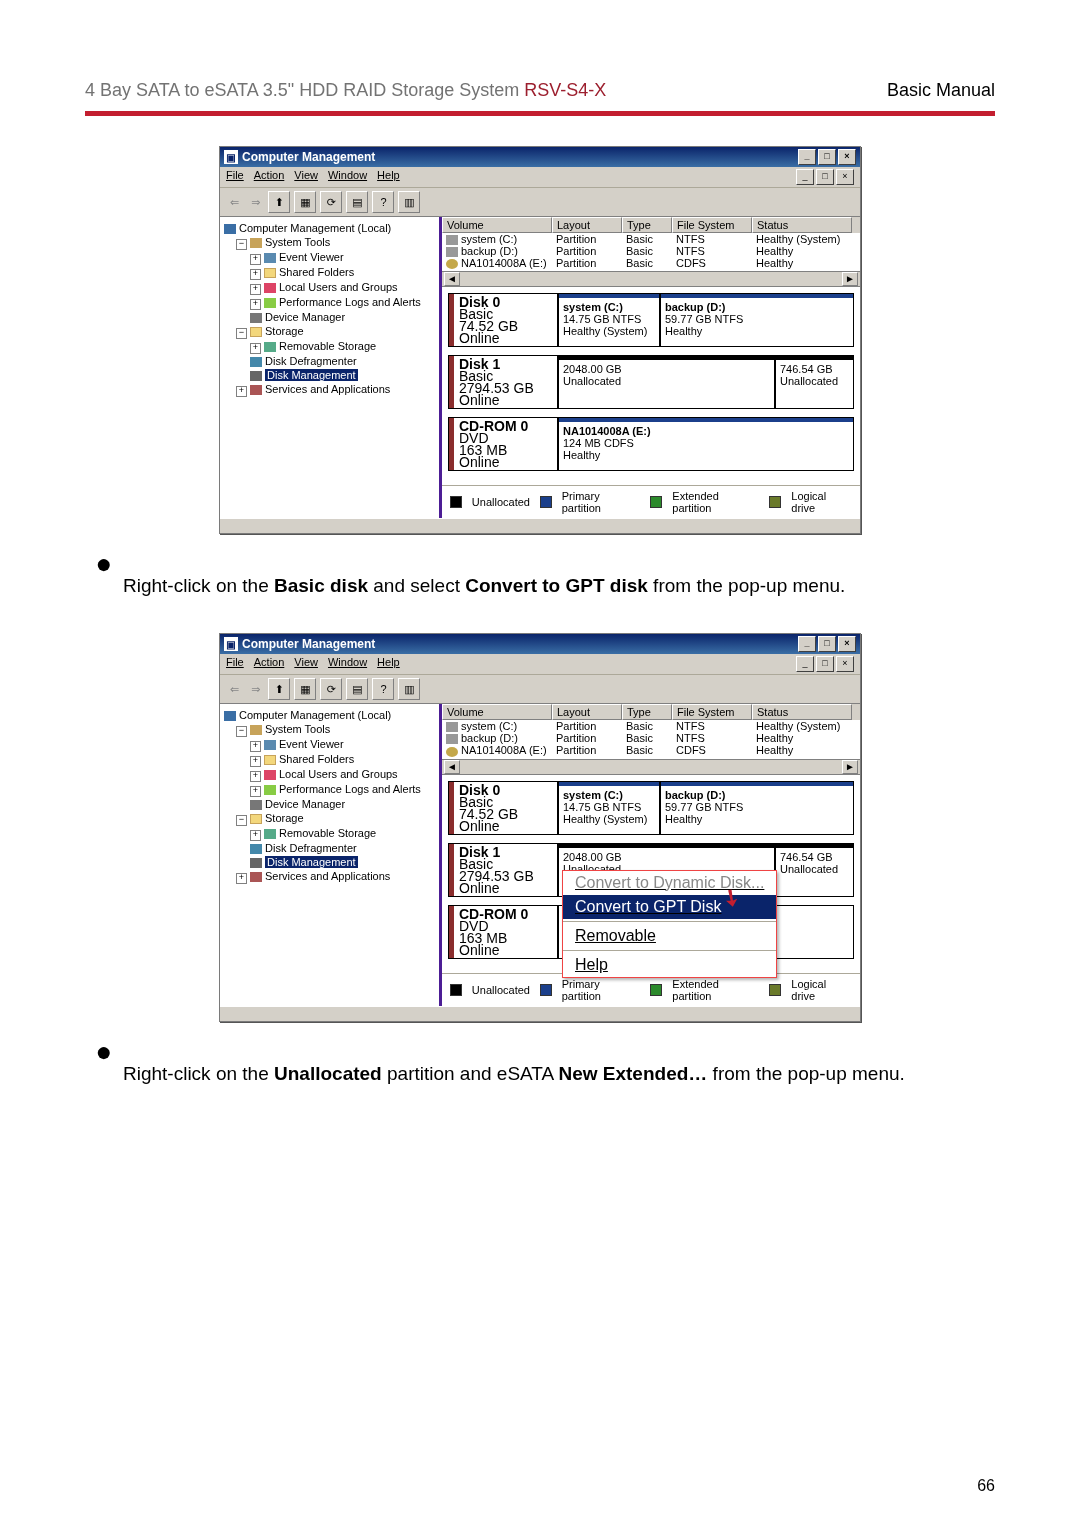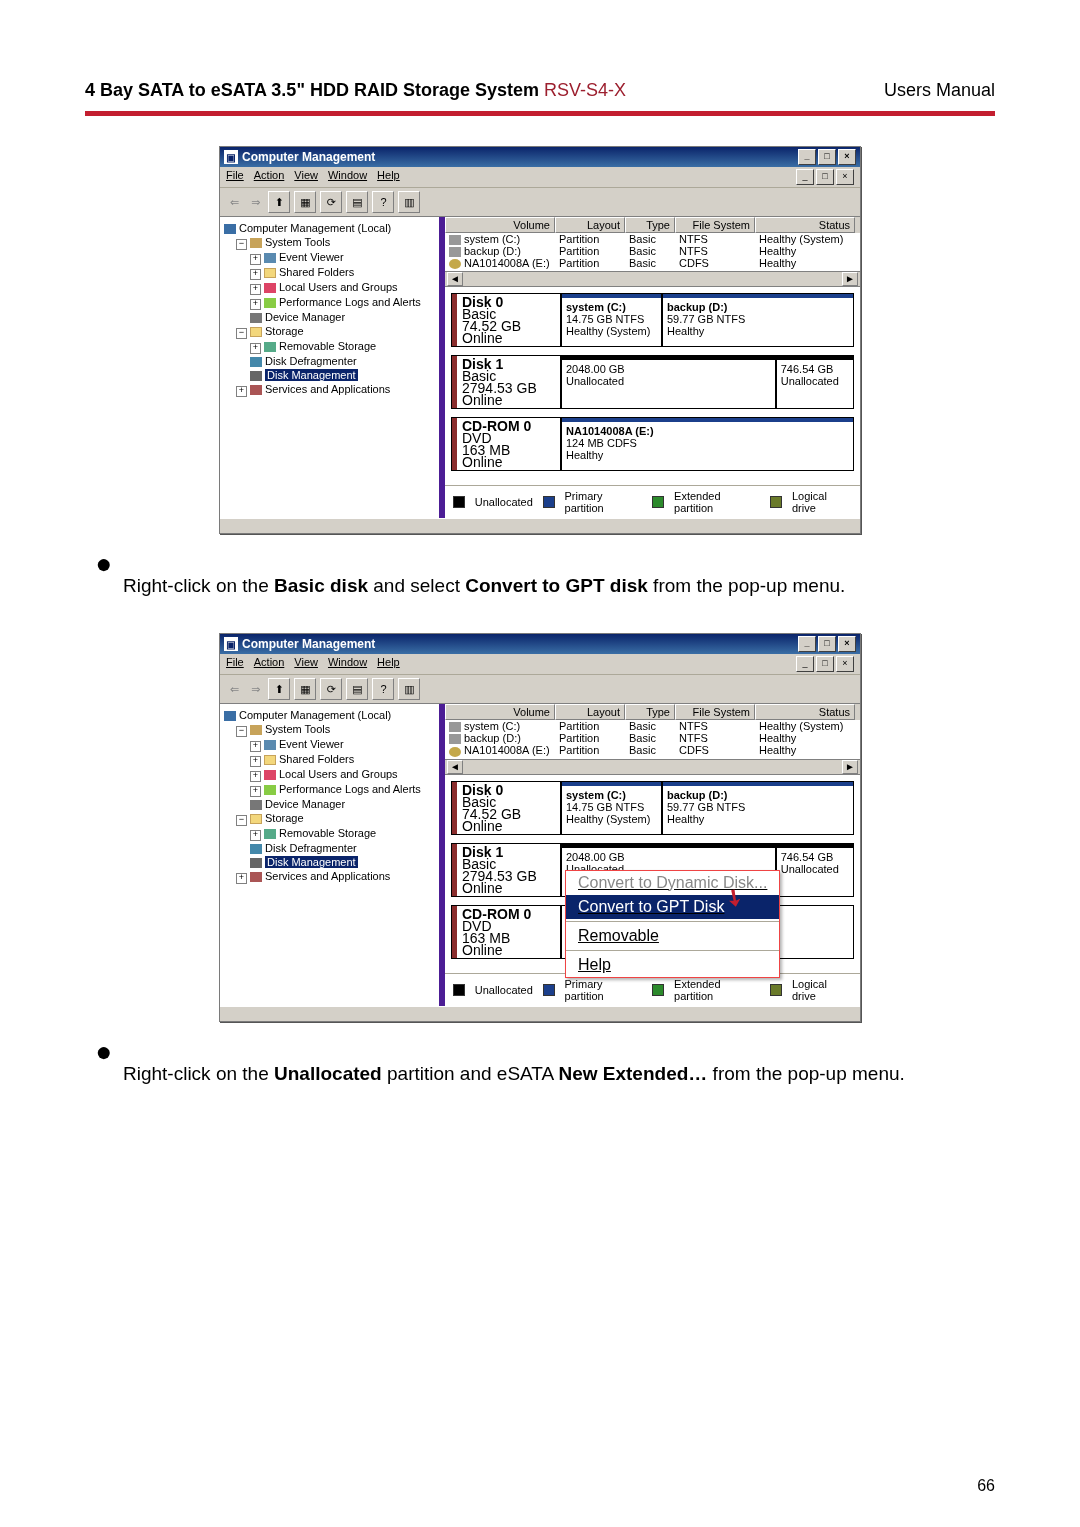--- a/index.html
+++ b/index.html
@@ -22,7 +22,7 @@
     align-items: baseline;
     font-size: 18px;
   }
-  .header-left .bold { font-weight: bold; color:#000000; }
+  .header-left .bold { font-weight: normal; color:#737373; }
   .header-left .model { color:#9c1f2e; font-weight:normal; }
   .header-right { color:#000; }
   .red-rule {

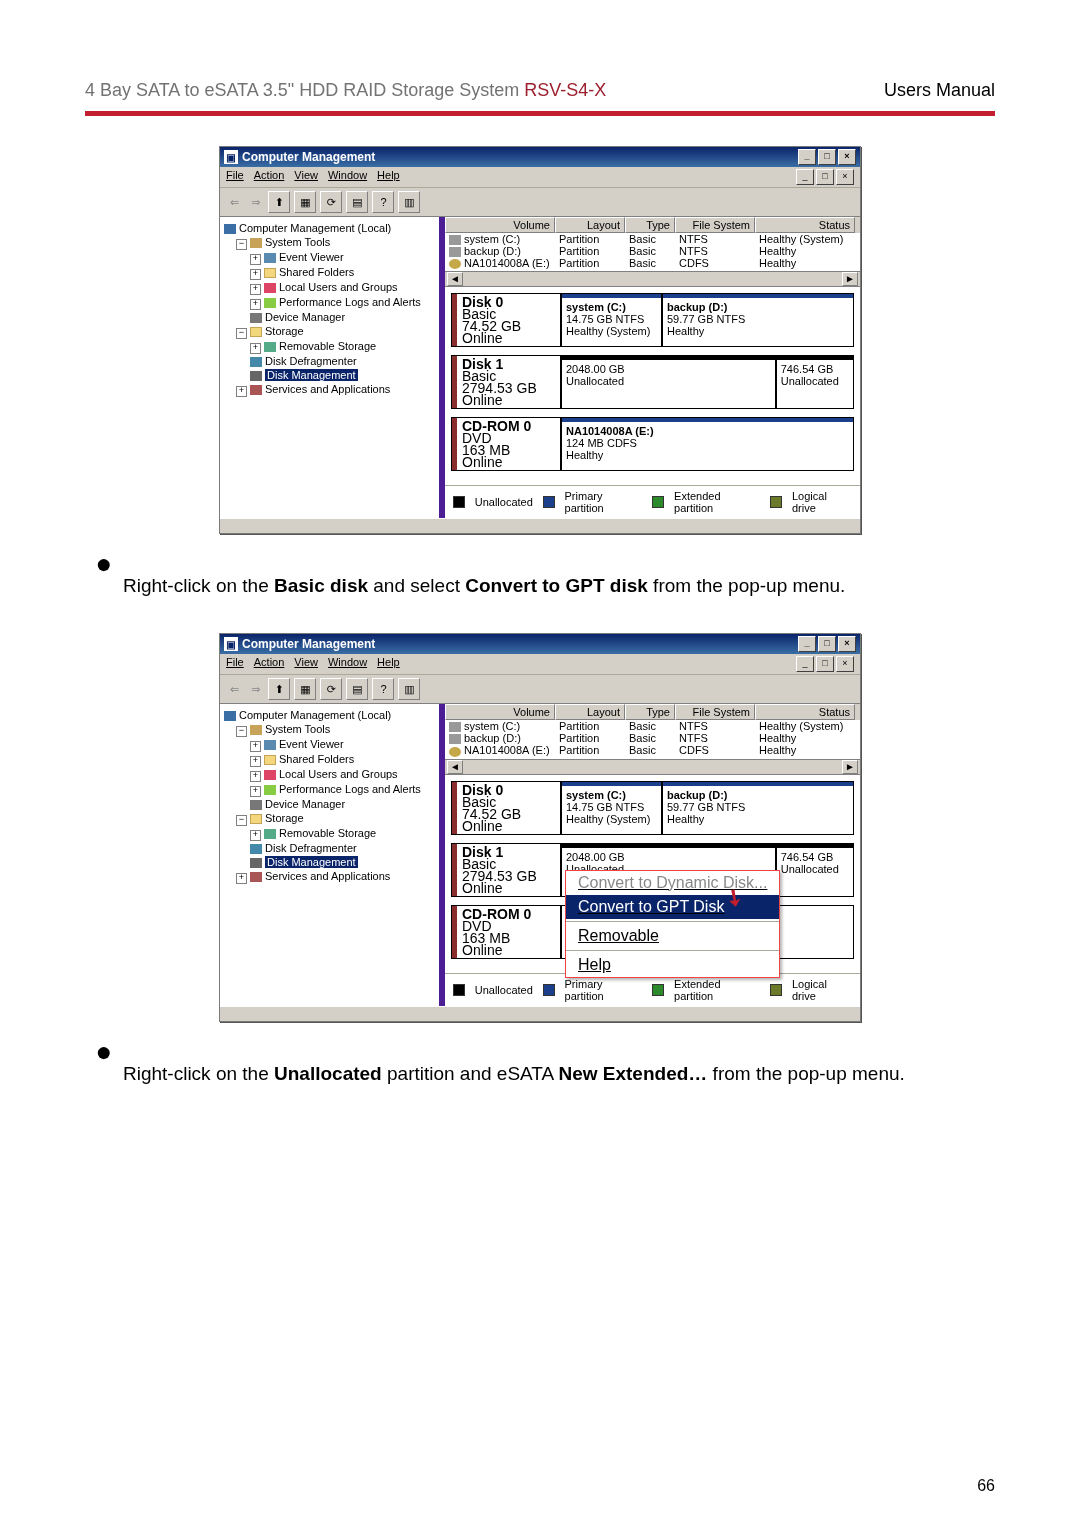--- a/index.html
+++ b/index.html
@@ -245,7 +245,7 @@
     <div class="header-left">
       <span class="bold">4 Bay SATA to eSATA 3.5" HDD RAID Storage System</span><span class="model"> RSV-S4-X</span>
     </div>
-    <div class="header-right">Users Manual</div>
+    <div class="header-right">Basic Manual</div>
   </div>
   <div class="red-rule"></div>
 

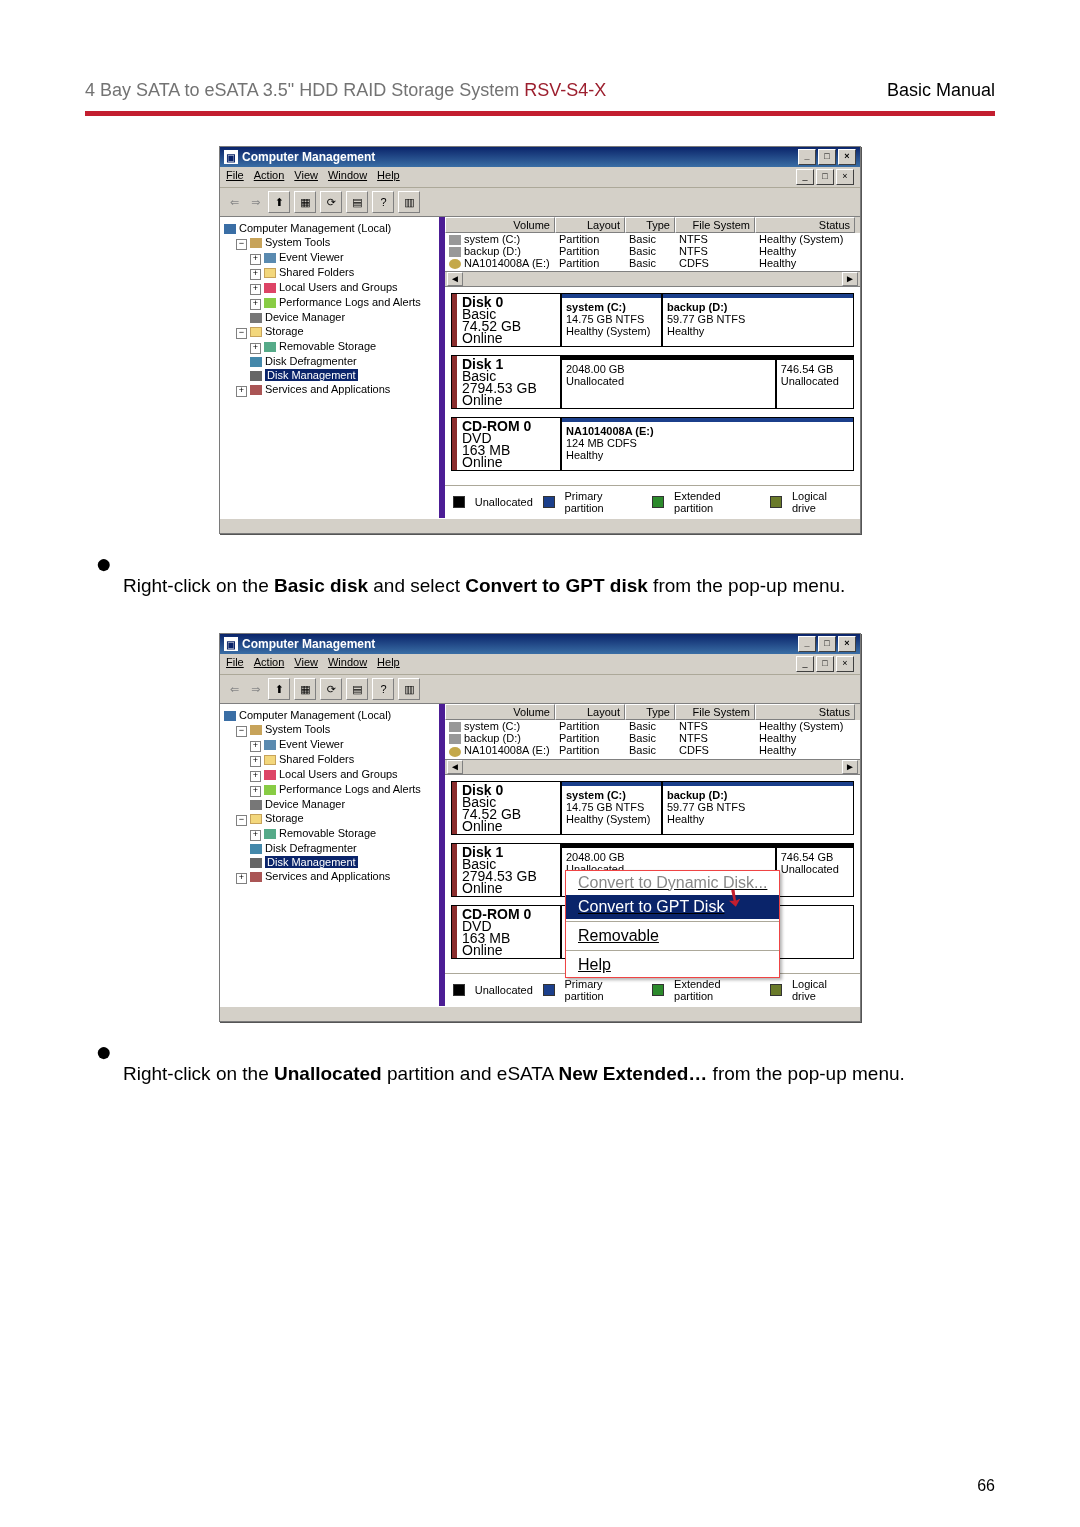--- a/index.html
+++ b/index.html
@@ -96,7 +96,7 @@
   }
   .tree {
     width: 215px;
-    border-right:6px solid #4c1d95;
+    border-right:3px solid #4c1d95;
     padding:4px 2px;
     background:#fff;
     font-size:11px;

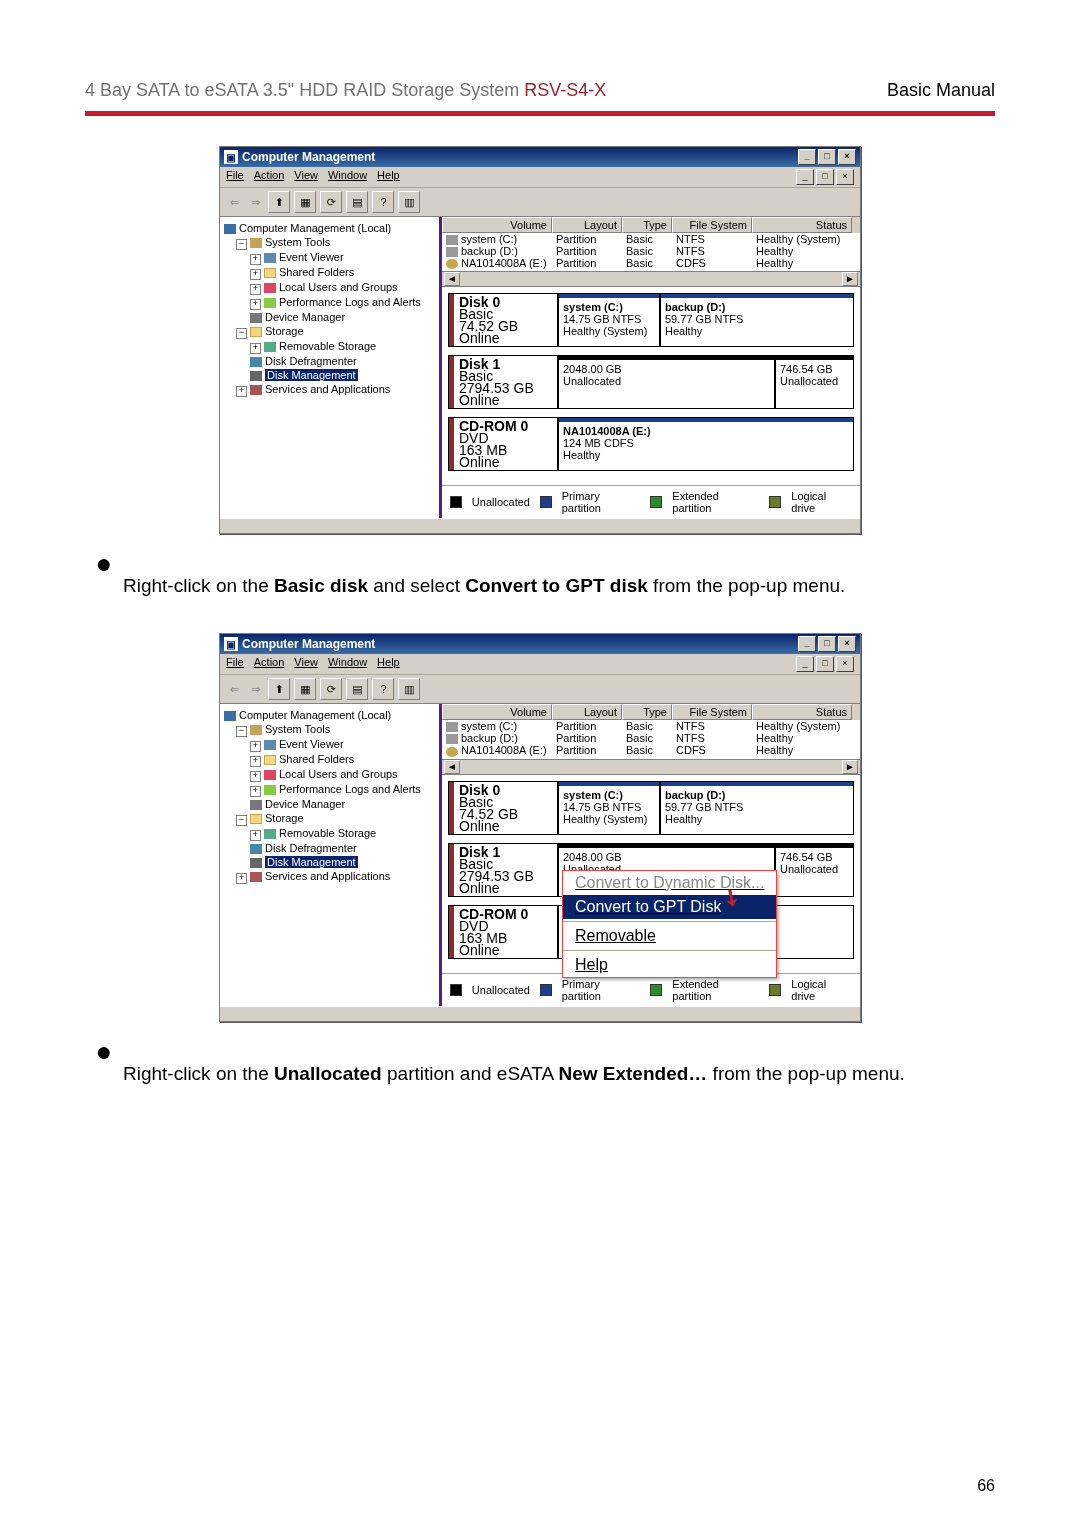--- a/index.html
+++ b/index.html
@@ -128,7 +128,7 @@
     grid-template-columns: 110px 70px 50px 80px 100px;
     font-size:11px;
   }
-  .vol-header { background:#d4d0c8;text-align:right; }
+  .vol-header { background:#d4d0c8; }
   .vol-header div {
     border:1px solid #fff;
     border-right-color:#808080; border-bottom-color:#808080;

